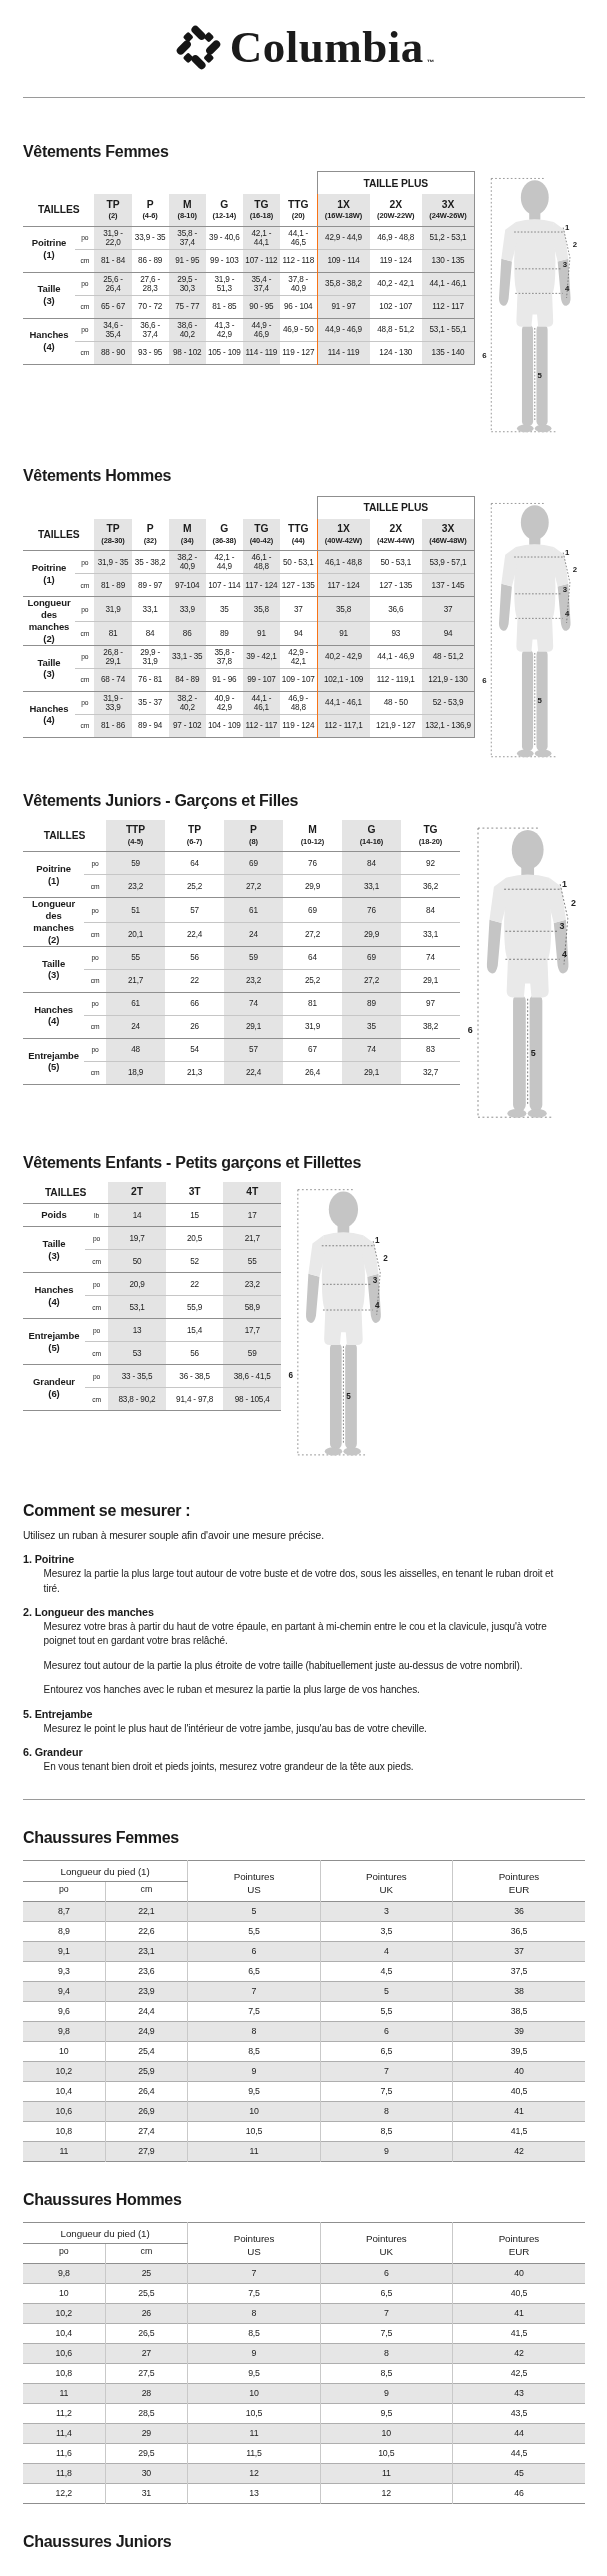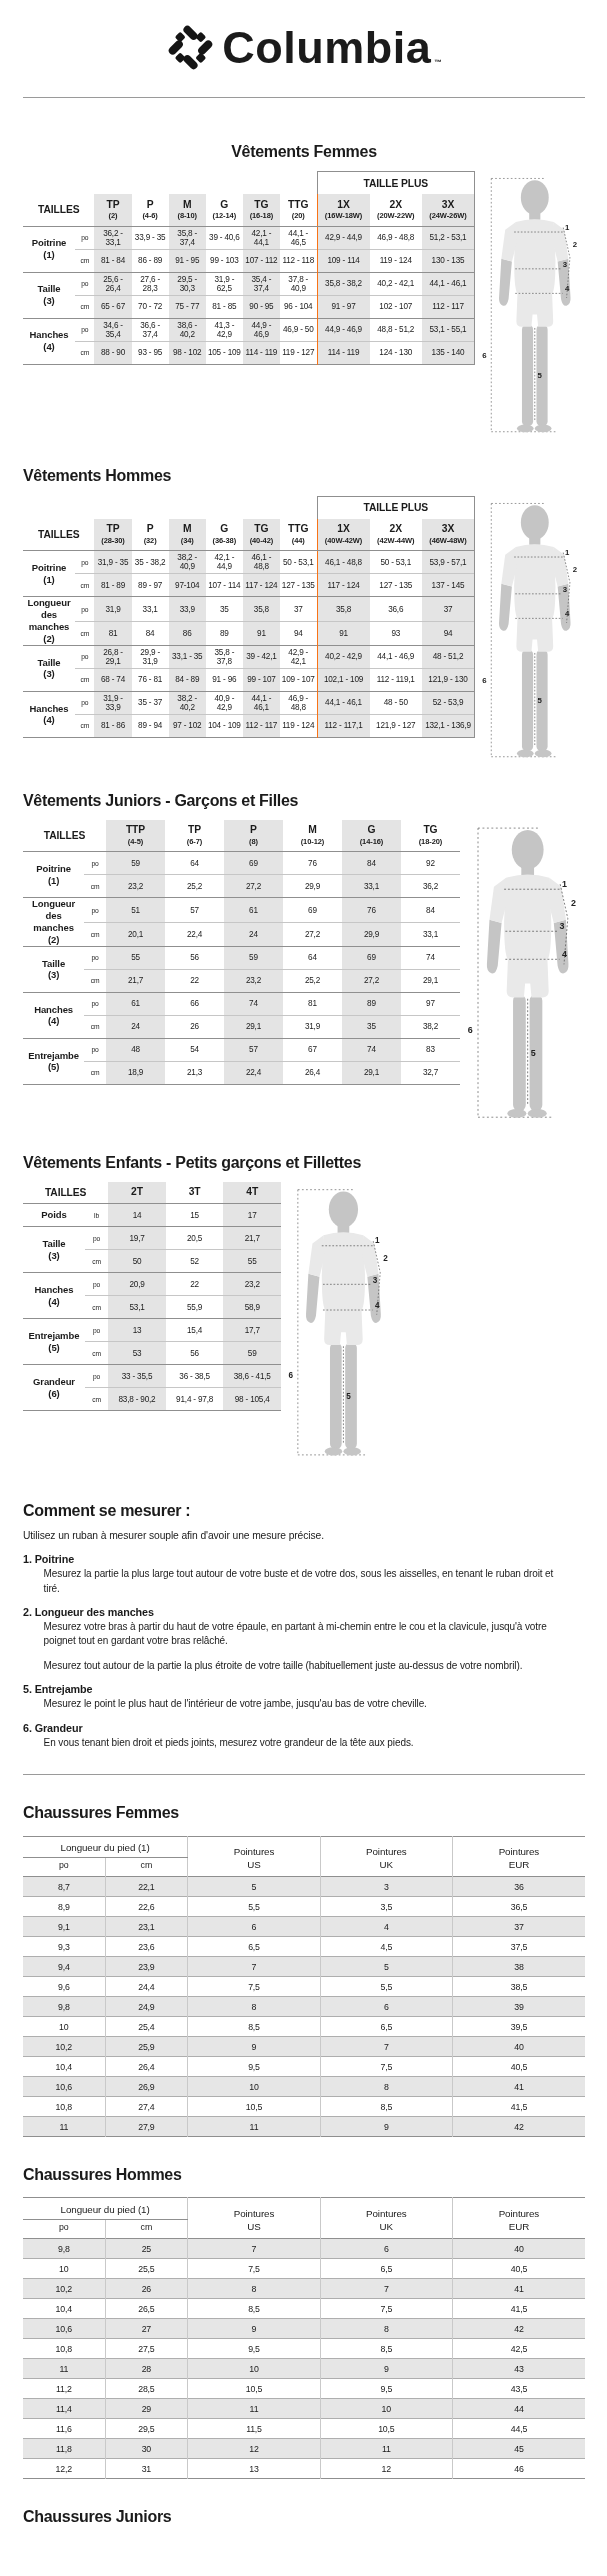--- a/index.html
+++ b/index.html
@@ -14,7 +14,7 @@
   
   .logo-block { display:flex; justify-content:center; align-items:center; gap:7.2px; padding: 23px 0 17.5px; }
   .logo-emblem svg { display:block; }
-  .wordmark { font-family:Liberation Sans, sans-serif; font-weight:bold; font-size:45px; line-height:1; letter-spacing:0.5px; }
+  .wordmark { font-family:Liberation Serif, serif; font-weight:bold; font-size:45px; line-height:1; letter-spacing:0.5px; }
   .tm { font-size:7.7px; font-weight:bold; align-self:flex-end; margin-bottom:5.2px; margin-left:-4.1px; }
   hr.rule { border:none; border-top:1px solid #9a9a9a; margin: 7.2px 0 0; }
 

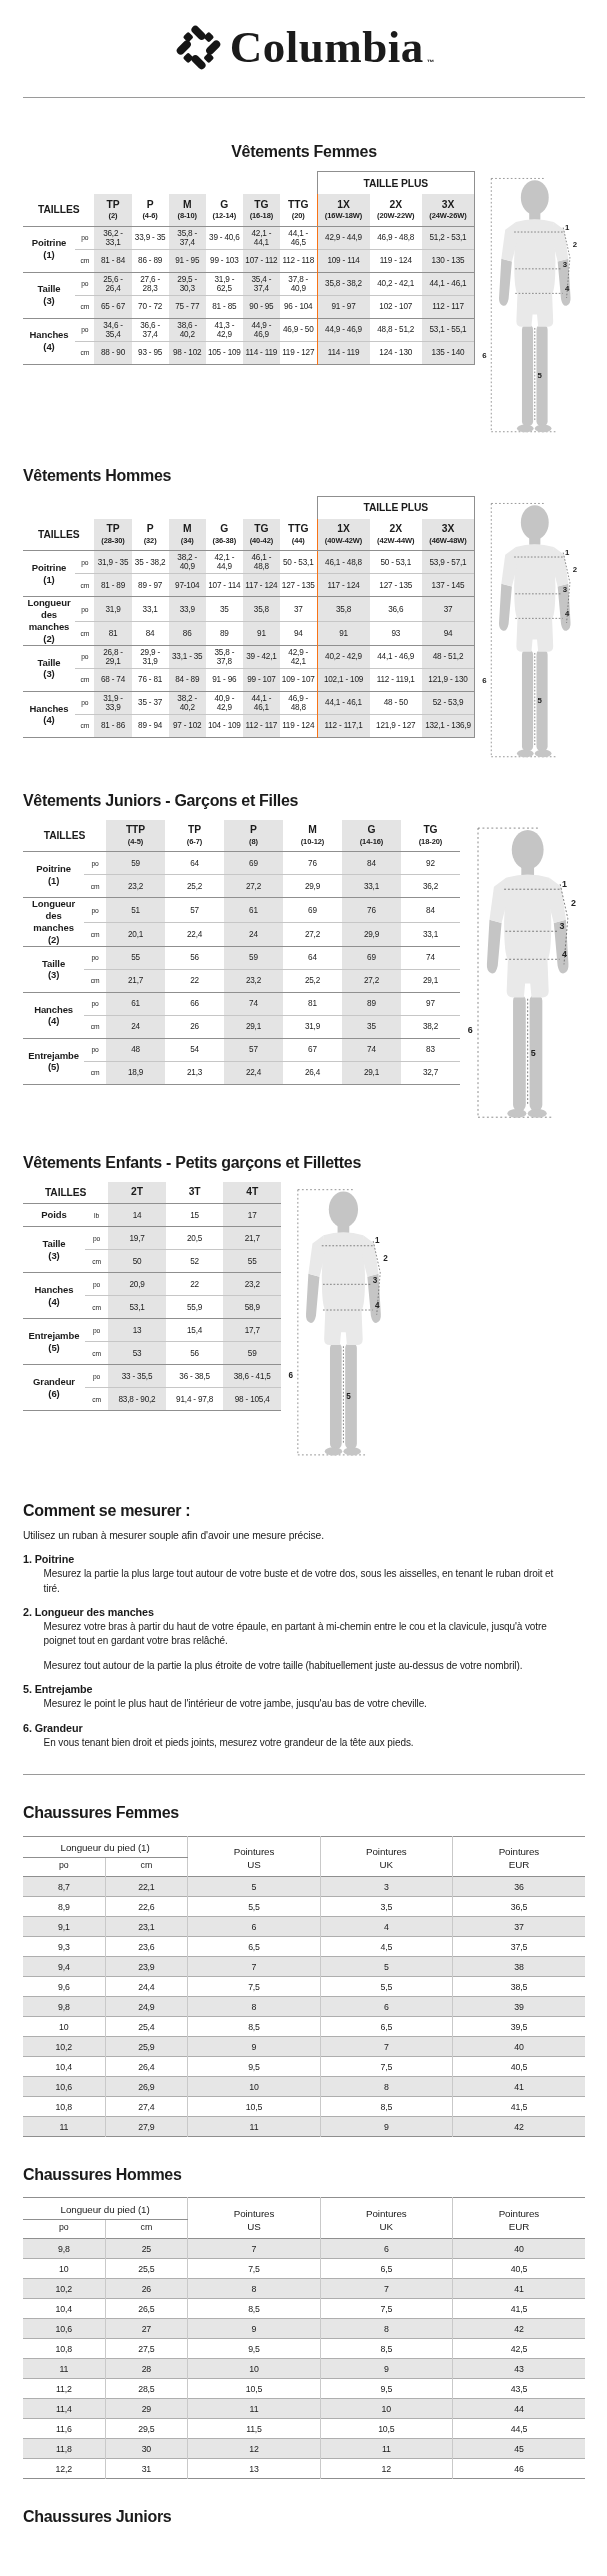--- a/index.html
+++ b/index.html
@@ -20,7 +20,7 @@
 
   
   .section-title { font-size:16px; font-weight:bold; letter-spacing:-0.3px; margin: 29px 0 10.3px; }
-  .first-title { margin-top: 45px; text-align: center; }
+  .first-title { margin-top: 45px; }
 
   
   .clothing-wrap { display:grid; grid-template-columns: 1fr 106px; column-gap: 4px; align-items:start; }

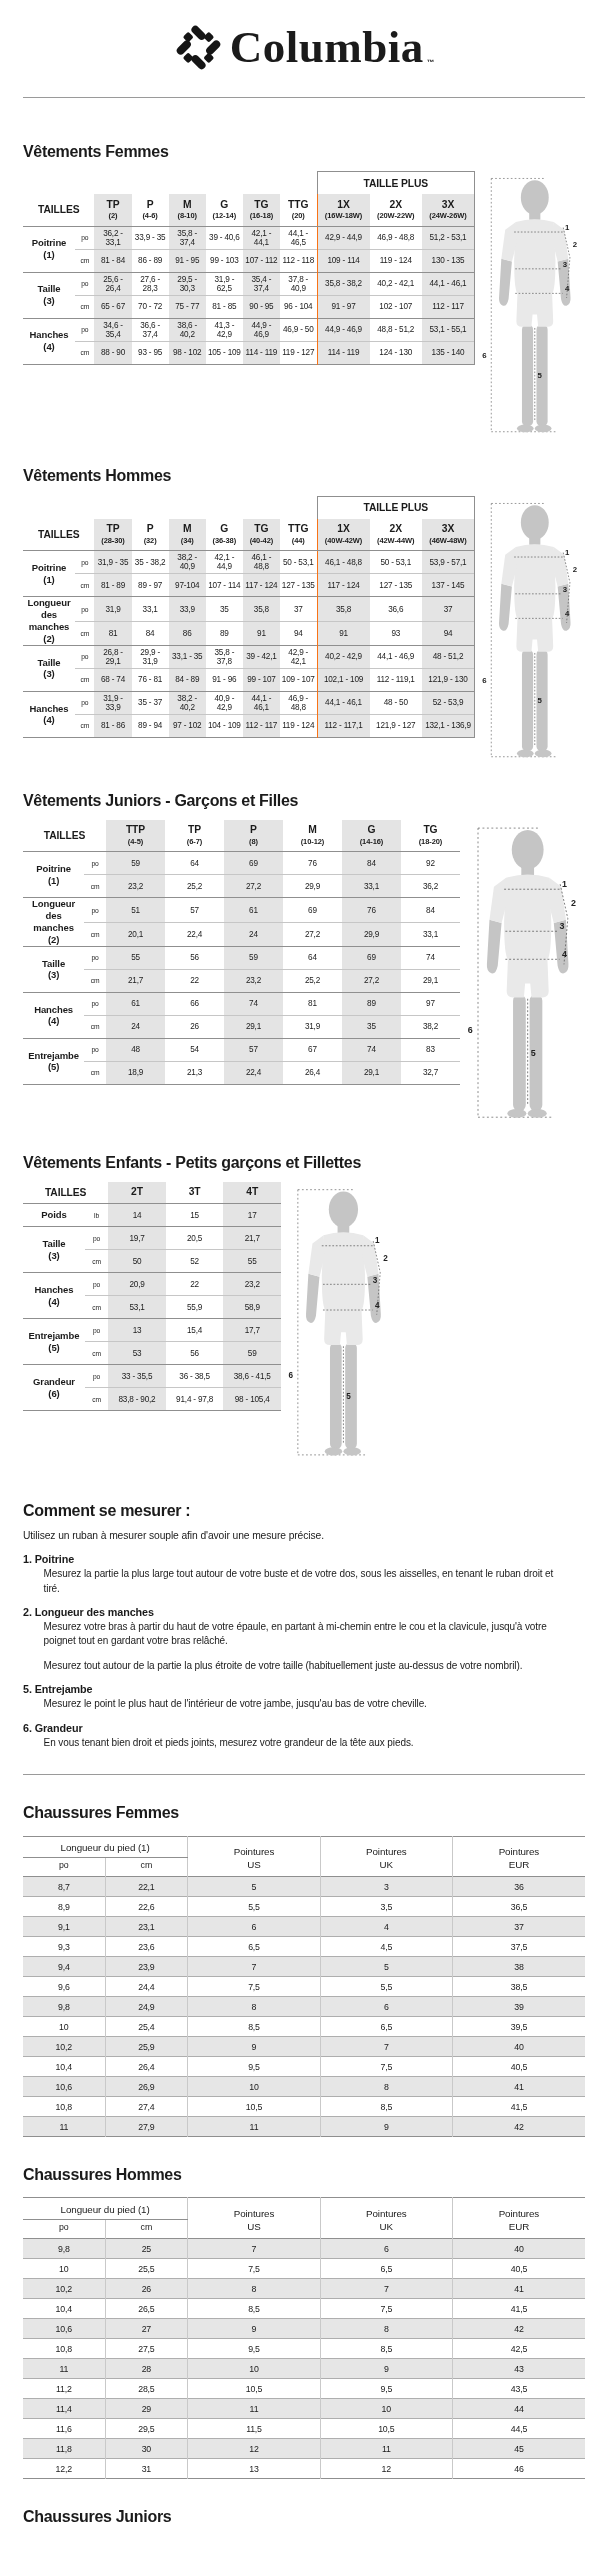--- a/index.html
+++ b/index.html
@@ -161,7 +161,7 @@
                   <div>(1)</div>
                 </td>
                 <td class="unit">po</td>
-                <td class="val band">36,2 - 33,1</td>
+                <td class="val band">31,9 - 22,0</td>
                 <td class="val">33,9 - 35</td>
                 <td class="val band">35,8 - 37,4</td>
                 <td class="val">39 - 40,6</td>

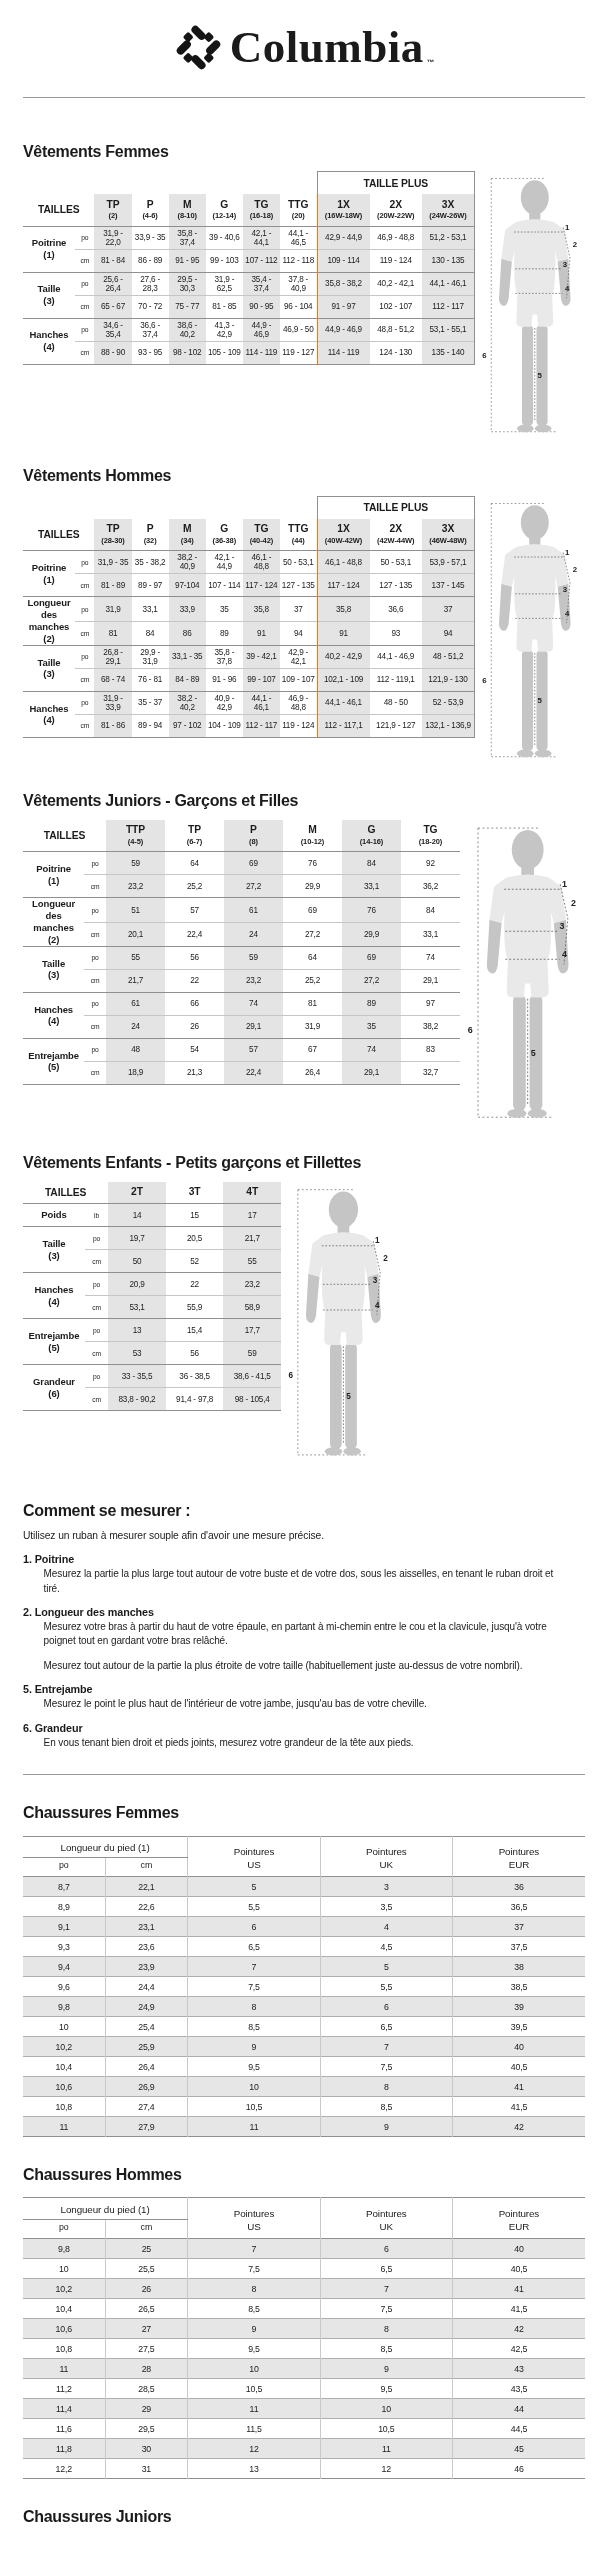--- a/index.html
+++ b/index.html
@@ -192,7 +192,7 @@
                 <td class="val band">25,6 - 26,4</td>
                 <td class="val">27,6 - 28,3</td>
                 <td class="val band">29,5 - 30,3</td>
-                <td class="val">31,9 - 62,5</td>
+                <td class="val">31,9 - 51,3</td>
                 <td class="val band">35,4 - 37,4</td>
                 <td class="val">37,8 - 40,9</td>
                 <td class="val band tp-left">35,8 - 38,2</td>

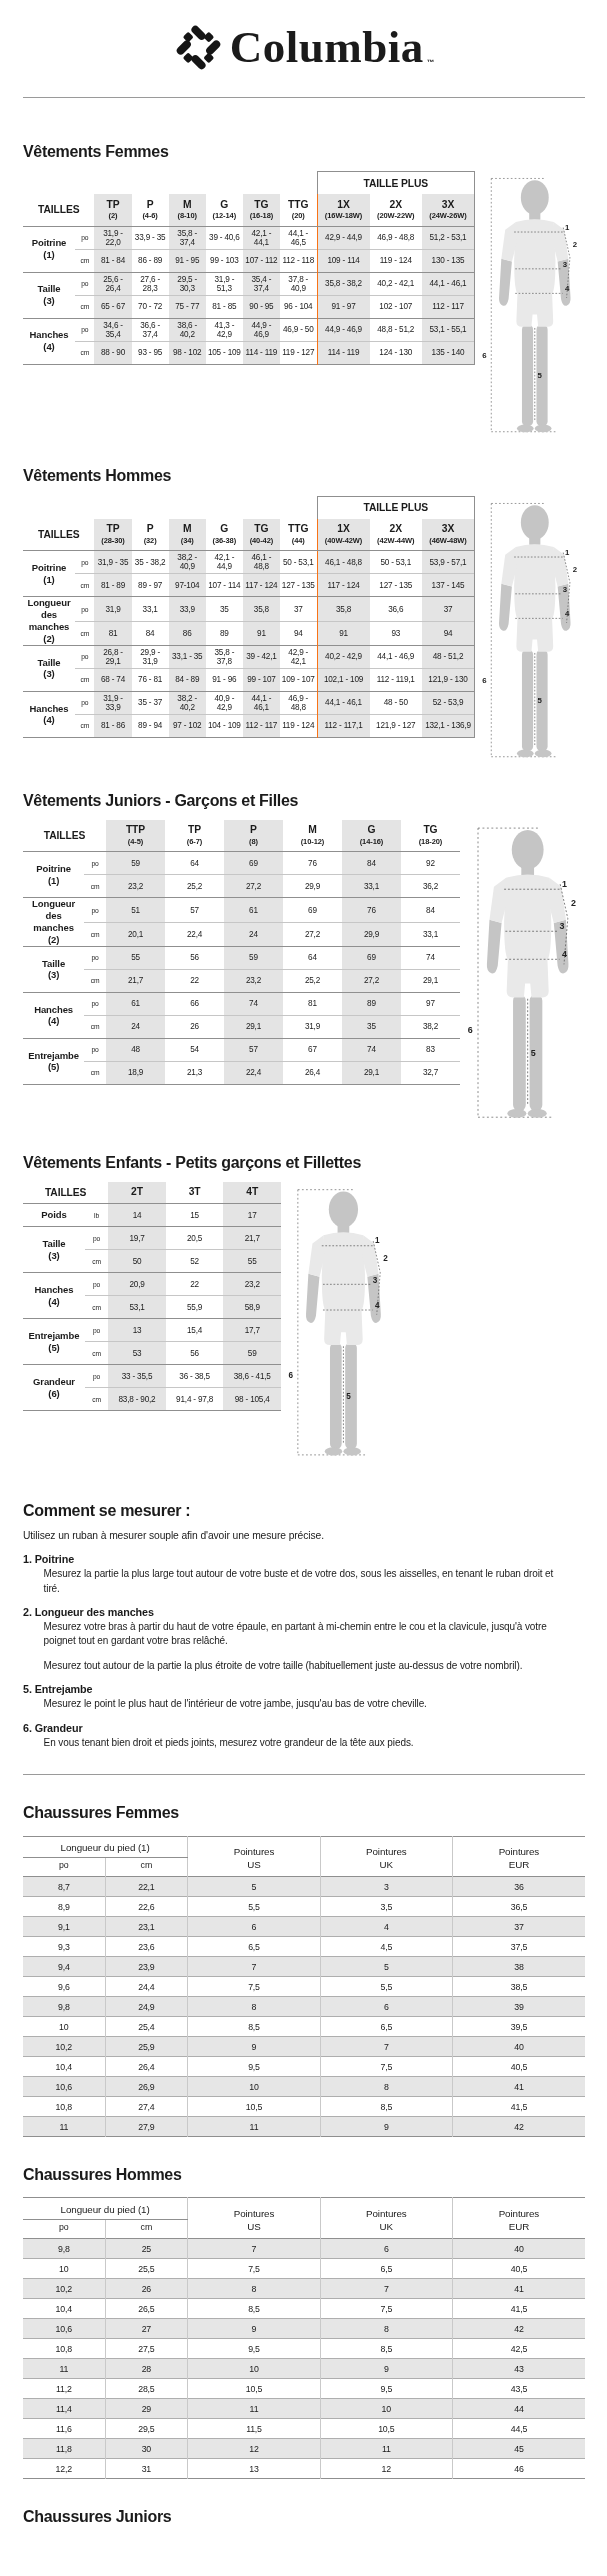--- a/index.html
+++ b/index.html
@@ -867,6 +867,7 @@
           <p class="mg-desc">Mesurez tout autour de la partie la plus étroite de votre taille (habituellement juste au-dessus de votre nombril).</p>
         </div>
         <div class="mg-item">
+          <p class="mg-desc">Entourez vos hanches avec le ruban et mesurez la partie la plus large de vos hanches.</p>
         </div>
         <div class="mg-item">
           <div class="mg-head"><span>5.</span> <span>Entrejambe</span></div>

